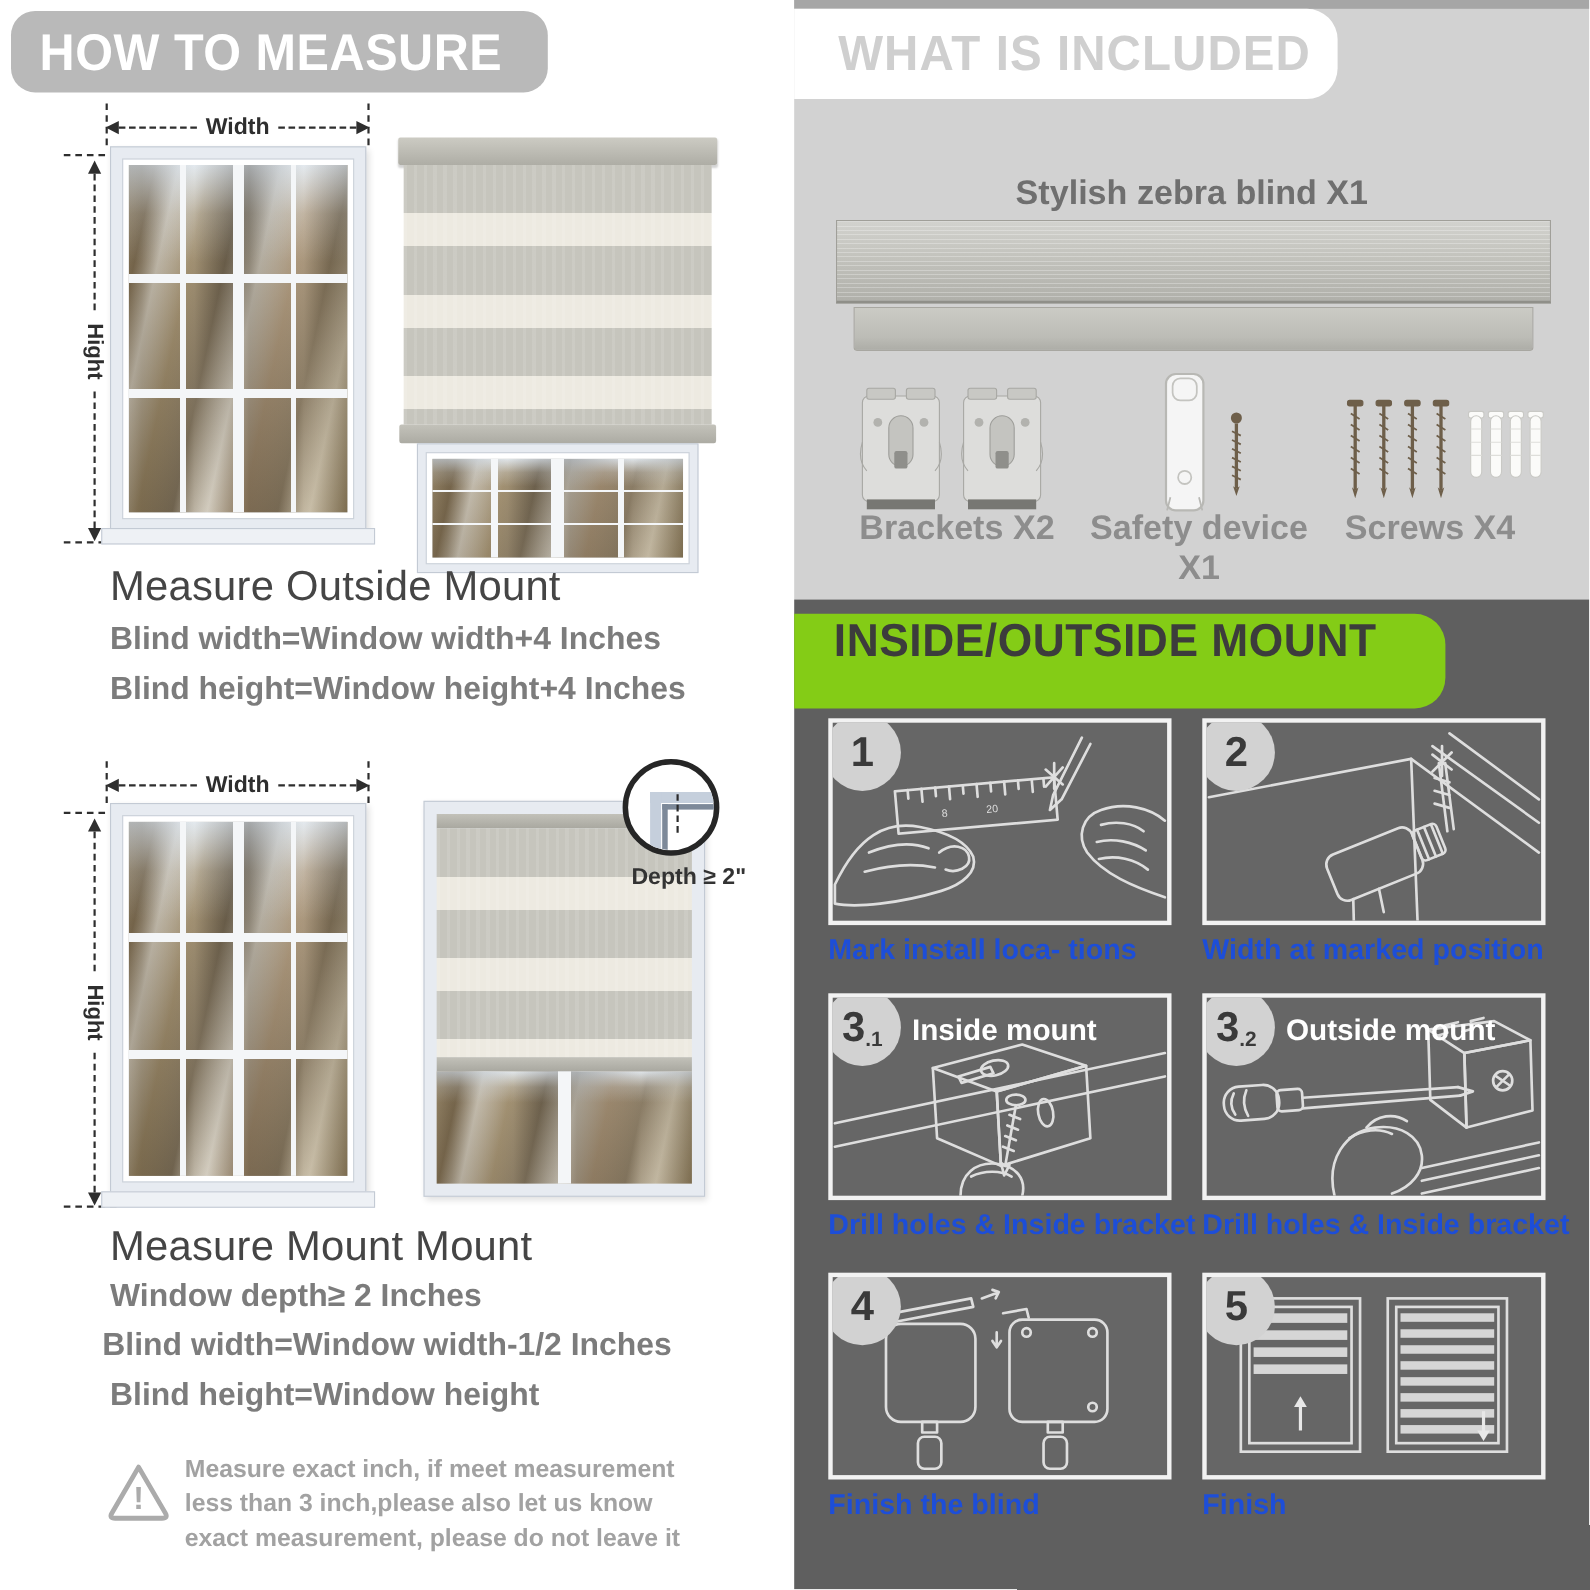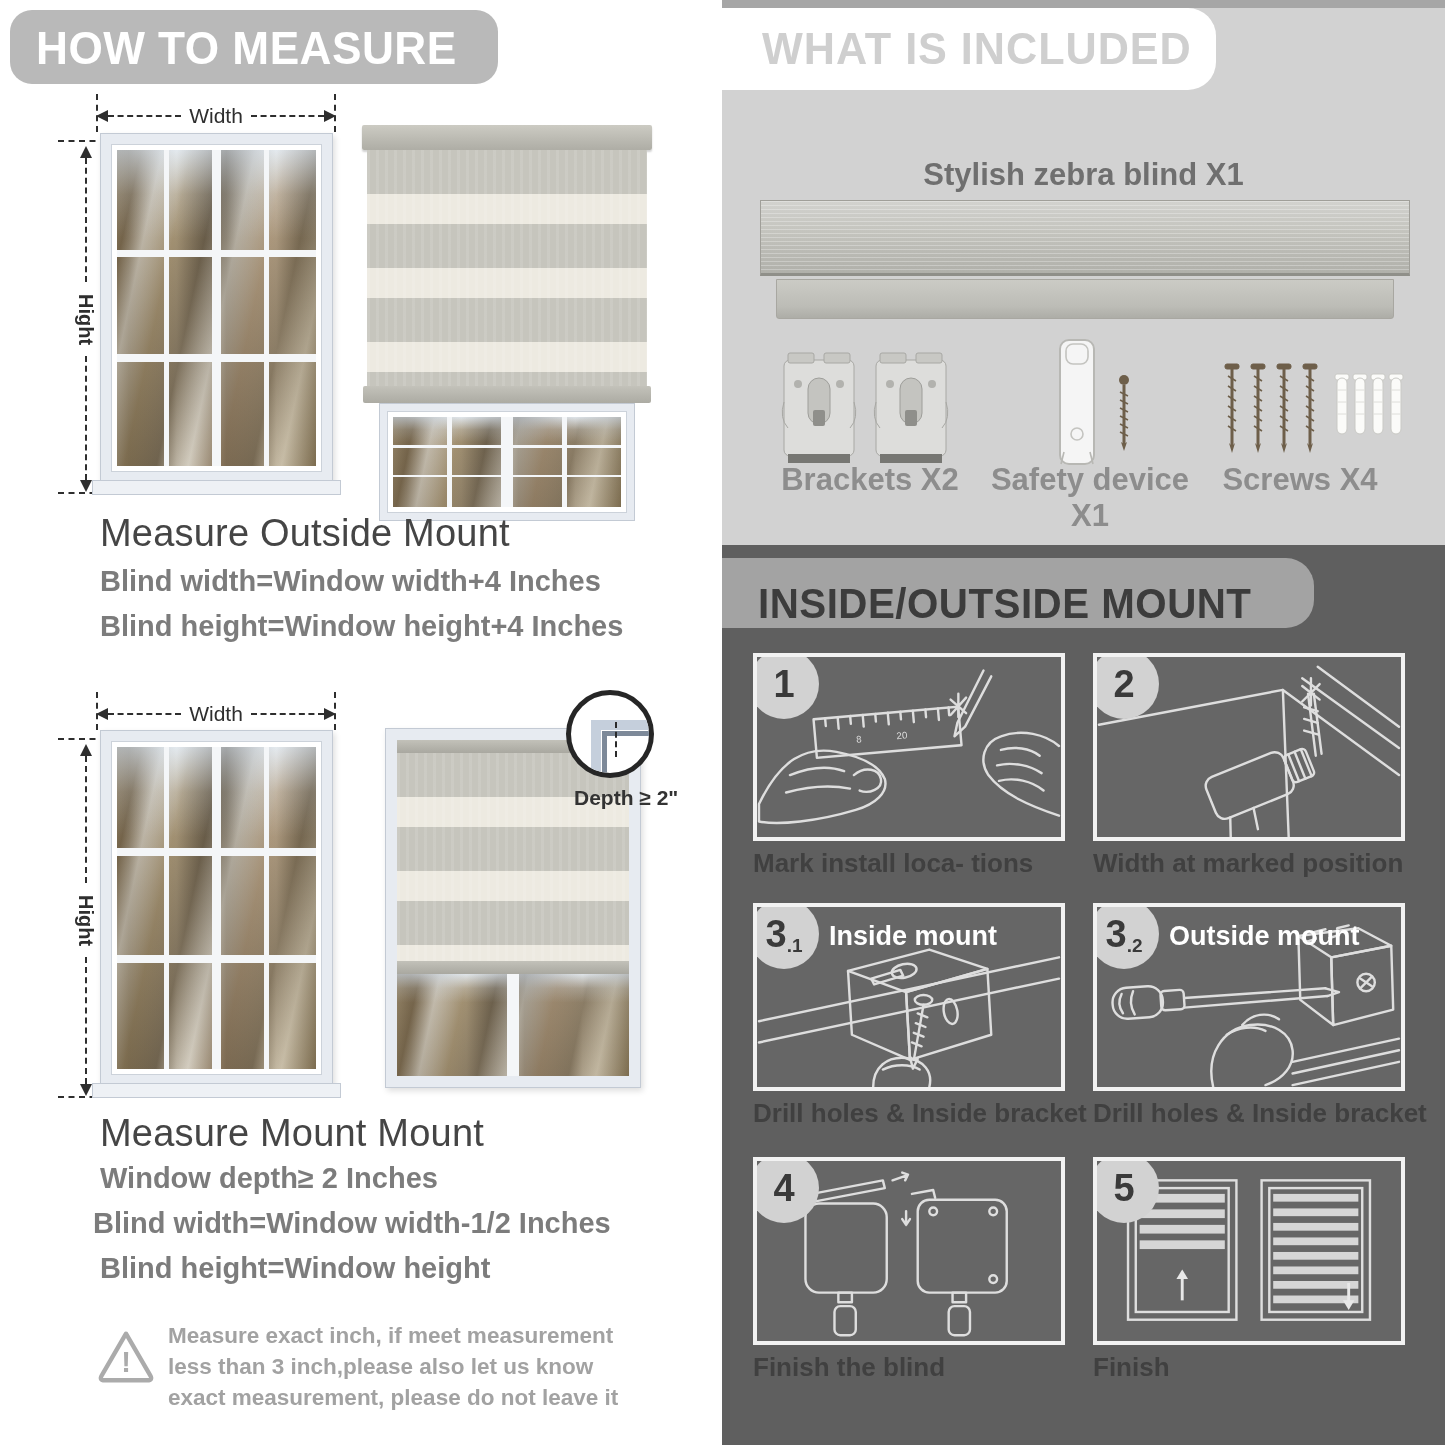--- a/index.html
+++ b/index.html
@@ -48,7 +48,7 @@
   .tri-r { border-top:6px solid transparent; border-bottom:6px solid transparent; border-left:12px solid #2e2e2e; }
   .tri-u { border-left:6px solid transparent; border-right:6px solid transparent; border-bottom:12px solid #2e2e2e; }
   .tri-d { border-left:6px solid transparent; border-right:6px solid transparent; border-top:12px solid #2e2e2e; }
-  .dim-h .lbl { font-size:21px; font-weight:normal; color:#2e2e2e; padding:0 8px; white-space:nowrap; }
+  .dim-h .lbl { font-size:21px; font-weight:bold; color:#2e2e2e; padding:0 8px; white-space:nowrap; }
   .dim-v { display:flex; flex-direction:column; align-items:center; width:24px; }
   .dim-v .dashv { flex:1; width:0; border-left:2.5px dashed #2e2e2e; }
   .lbl-v { height:74px; display:flex; align-items:center; justify-content:center; }

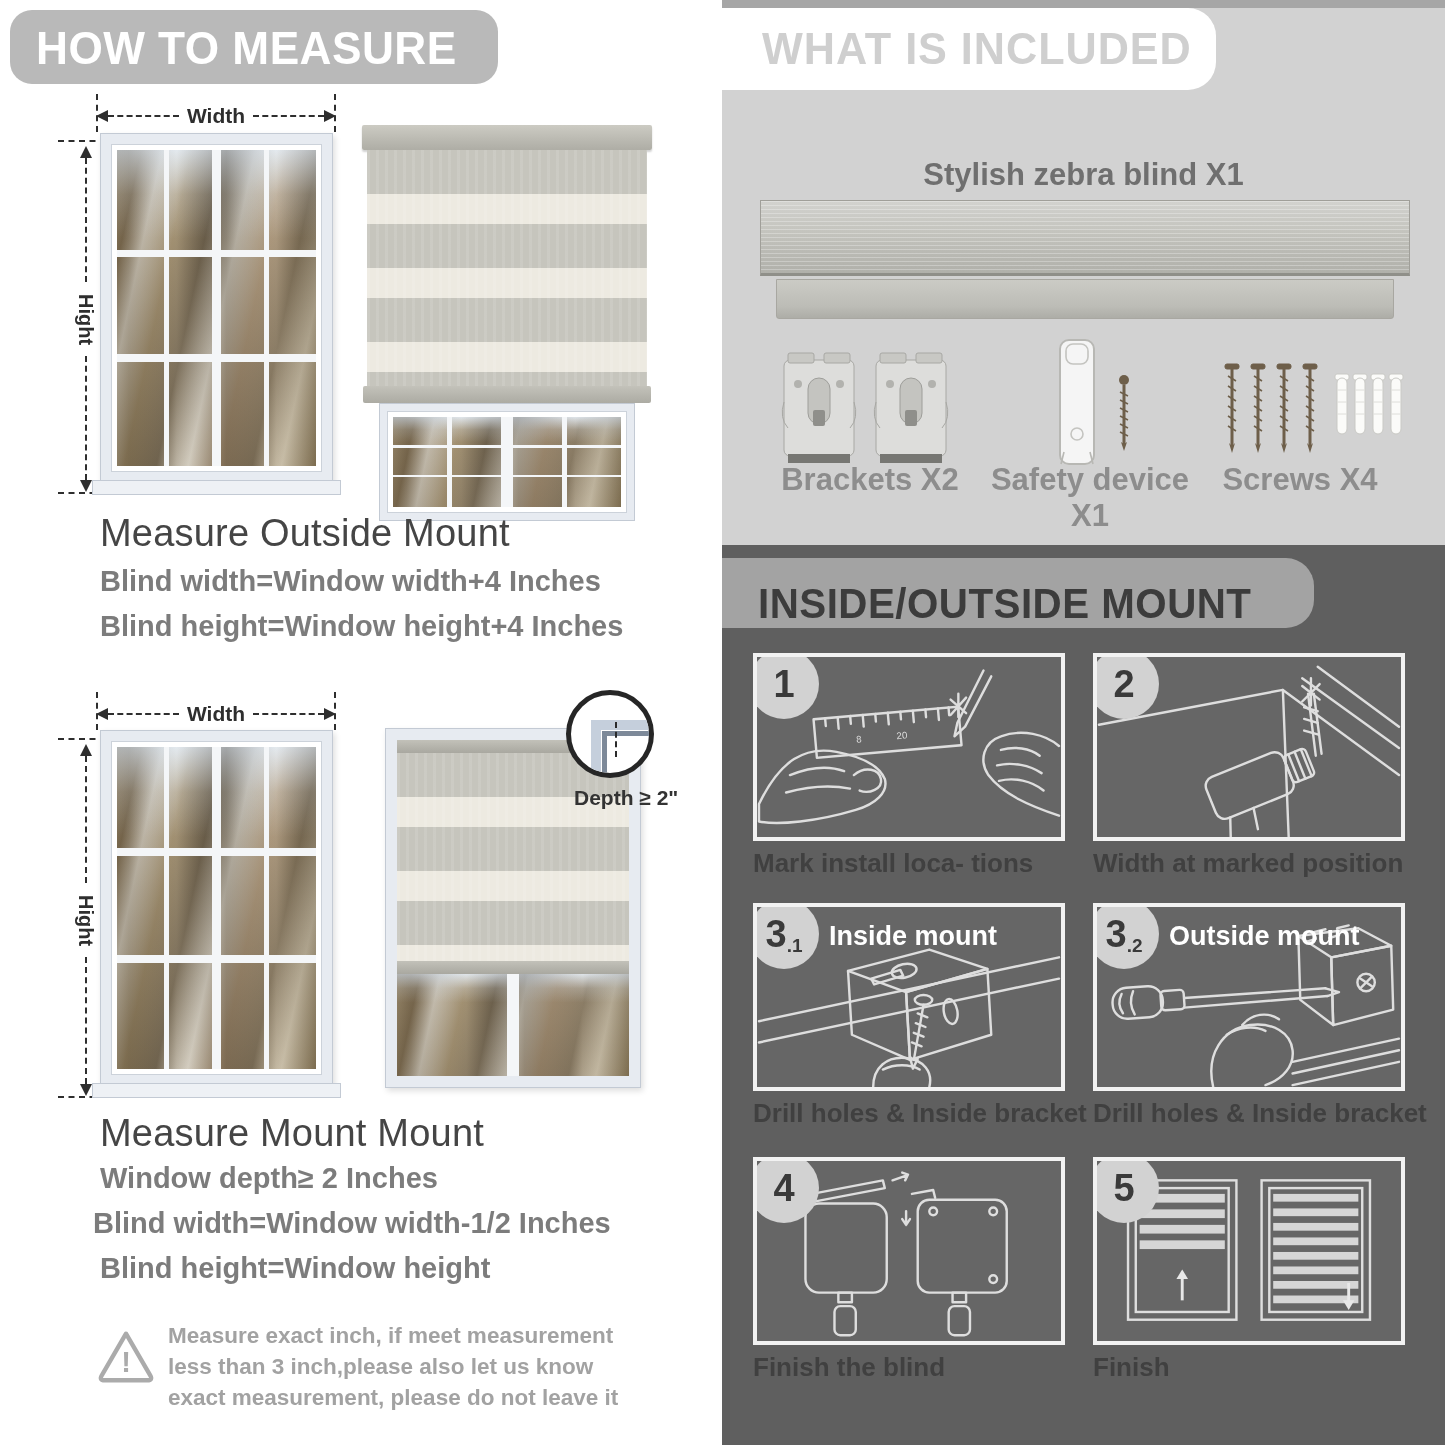--- a/index.html
+++ b/index.html
@@ -84,8 +84,8 @@
 
   
   .right-dark { left:722px; top:545px; width:723px; height:900px; background:#5f5f5f; }
-  .mount-banner { left:722px; top:558px; width:592px; height:70px; background:#a3a3a3; border-radius:0 28px 28px 0;
-    display:flex; align-items:flex-end; padding-left:36px; }
+  .mount-banner { left:722px; top:558px; width:592px; height:86px; background:#84cc16; border-radius:0 28px 28px 0;
+    display:flex; align-items:flex-start; padding-left:36px; }
   .mount-banner span { color:#3c3c3c; font-size:42px; font-weight:bold; letter-spacing:.5px; transform:scaleX(.96); transform-origin:left center; white-space:nowrap; }
 
   .panel { width:312px; height:188px; background:#666666; border:4px solid #f2f2f2; overflow:hidden; }

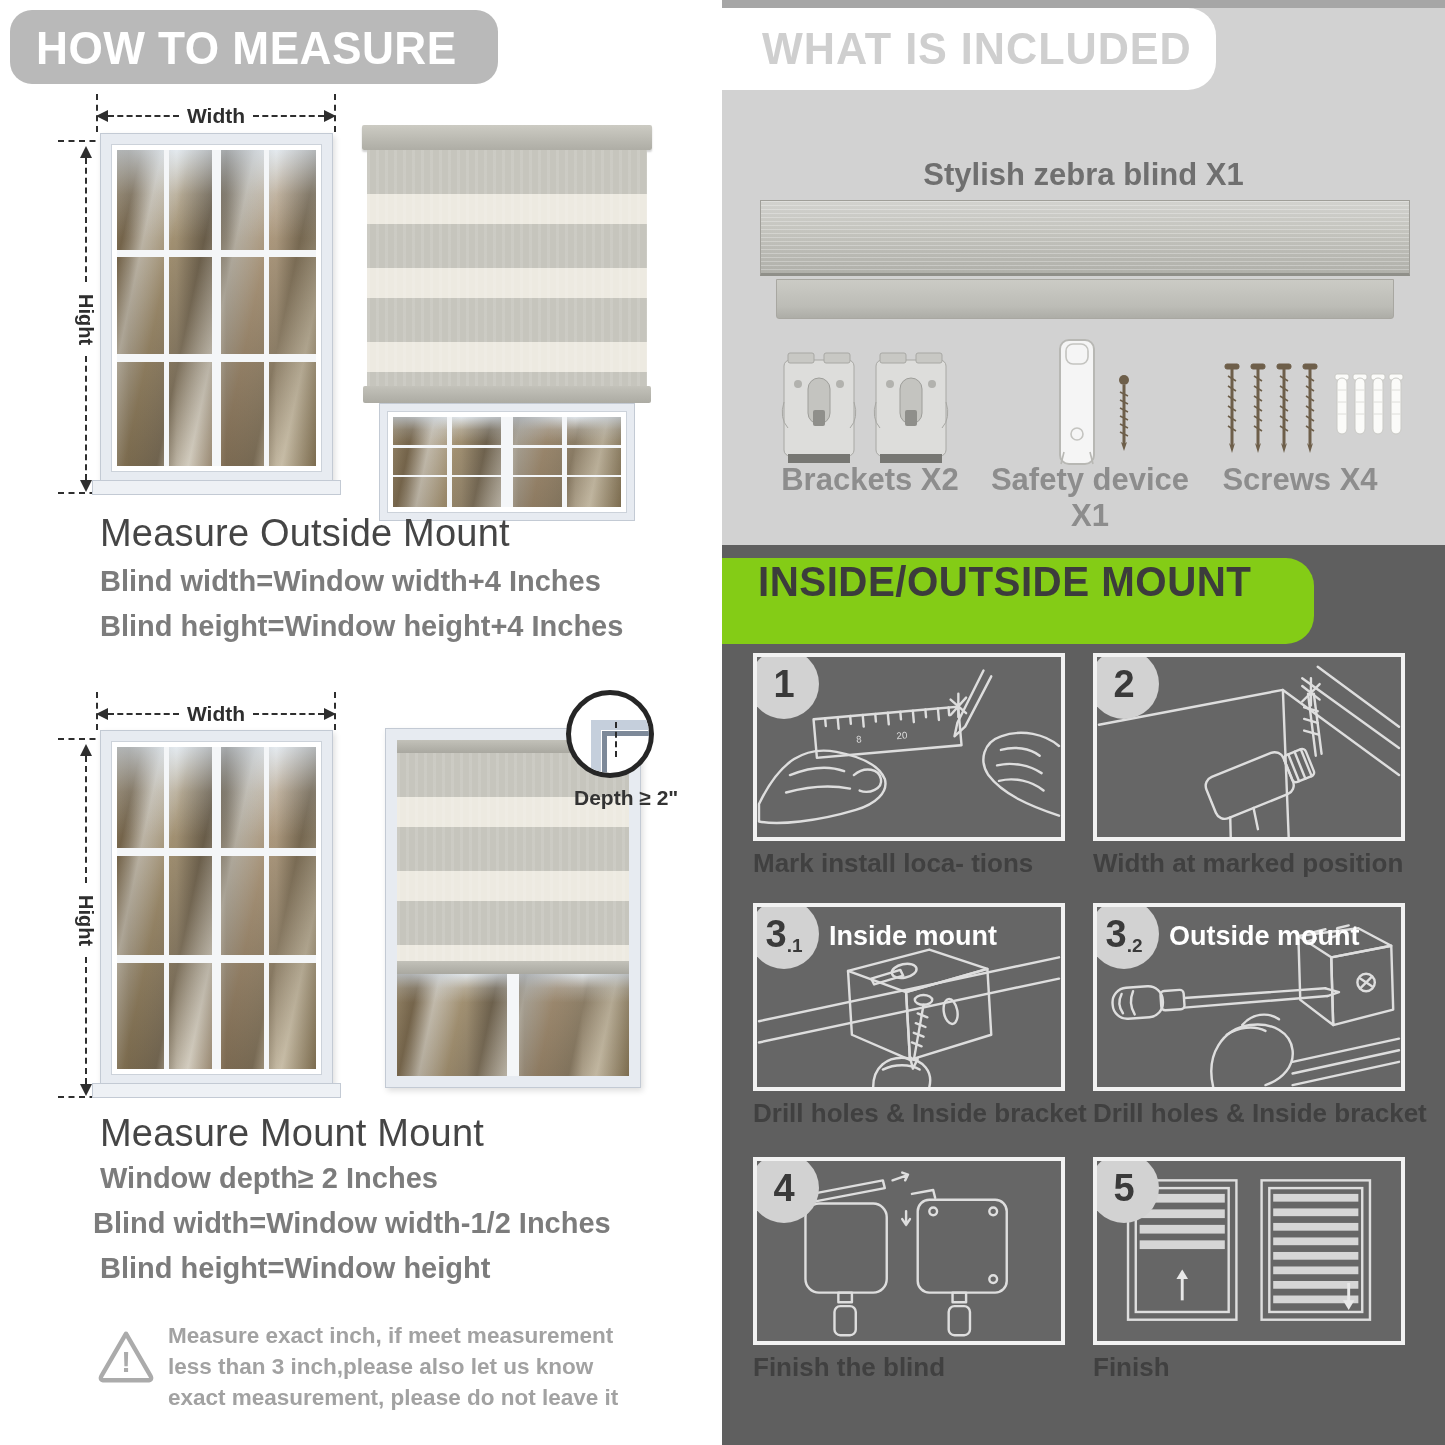--- a/index.html
+++ b/index.html
@@ -95,7 +95,7 @@
   .badge .n { color:#3a3a3a; font-size:38px; font-weight:bold; line-height:1; }
   .badge .s { color:#3a3a3a; font-size:19px; font-weight:bold; line-height:1; align-self:flex-end; margin-bottom:14px; }
   .panel-title { position:absolute; left:72px; top:14px; color:#ffffff; font-size:27px; font-weight:bold; white-space:nowrap; }
-  .step-caption { font-size:26px; font-weight:bold; color:#404040; white-space:nowrap; }
+  .step-caption { font-size:26px; font-weight:bold; color:#1d4ed8; white-space:nowrap; }
 
   .art-stroke { stroke:#dedede; fill:none; stroke-width:2.5; stroke-linecap:round; stroke-linejoin:round; }
 </style>

